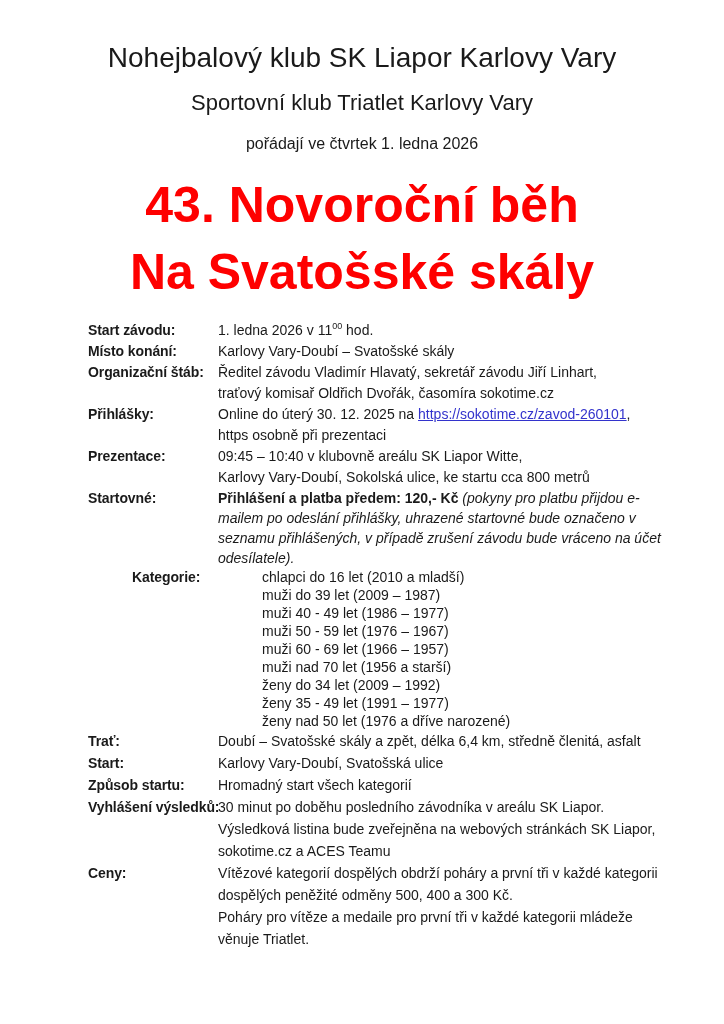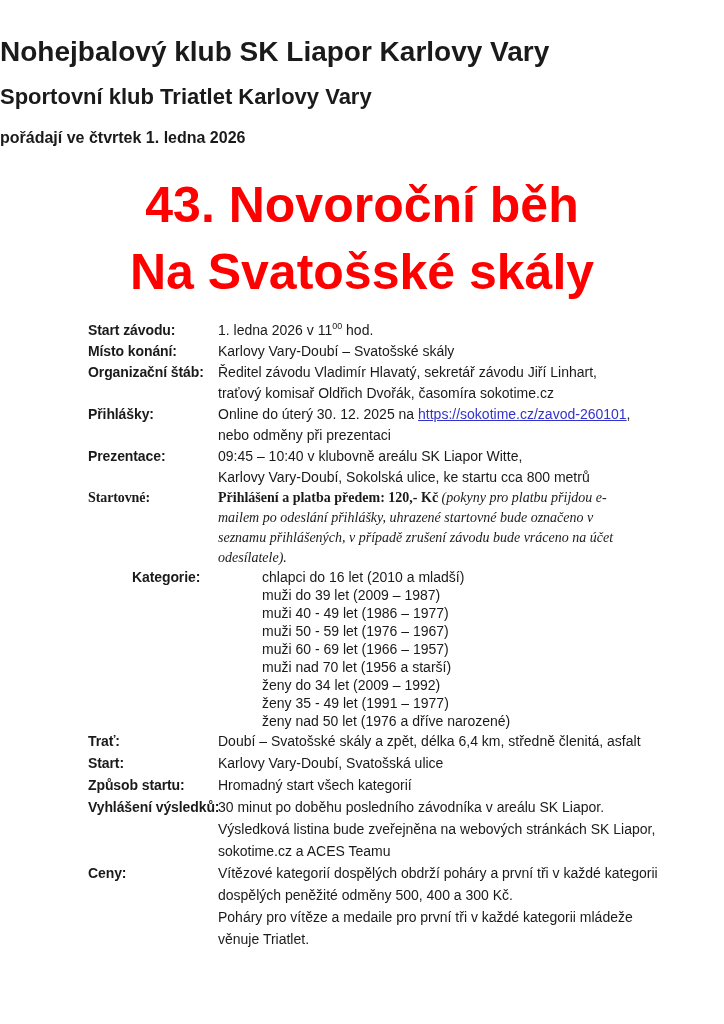--- a/index.html
+++ b/index.html
@@ -12,7 +12,7 @@
     color:#1a1a1a;
     overflow:hidden;
   }
-  .hdr{position:absolute;left:0;right:0;text-align:left;font-weight:bold;margin:0;}
+  .hdr{position:absolute;left:0;right:0;text-align:center;font-weight:normal;margin:6px;}
   .hdr1{top:36px;font-size:28px;}
   .hdr2{top:84px;font-size:22px;}
   .hdr3{top:129px;font-size:16px;}

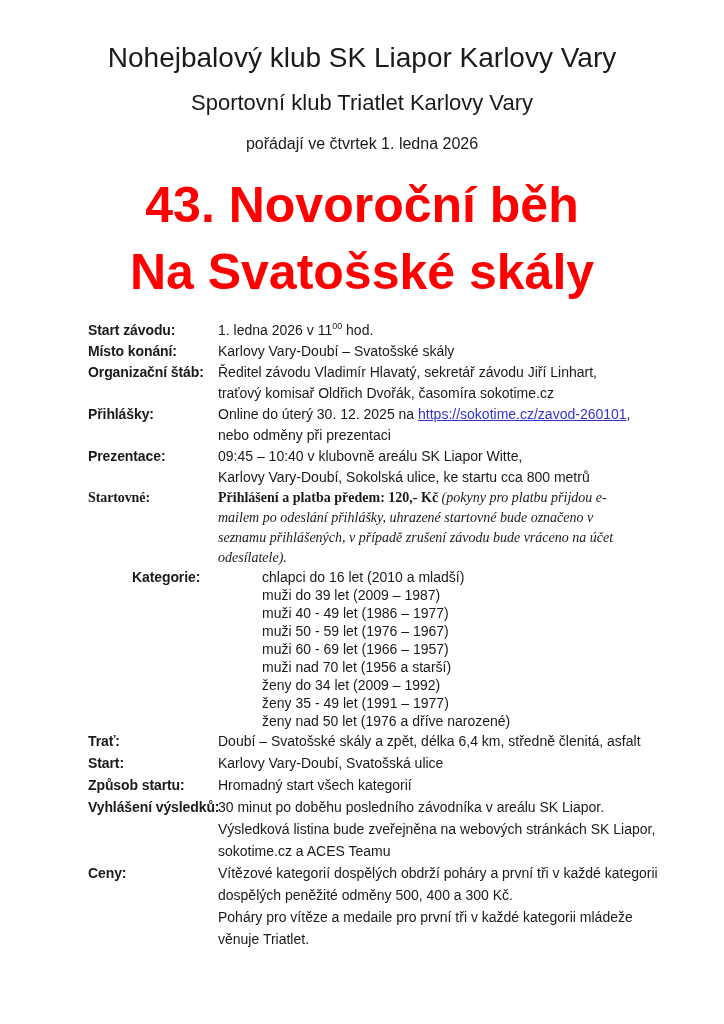--- a/index.html
+++ b/index.html
@@ -65,7 +65,7 @@
         </div></div>
       <div class="detail-row"><div class="detail-label p21">Přihlášky:</div><div class="detail-value">
           <div class="detail-line p21"><span>Online do úterý 30. 12. 2025 na </span><a class="link" href="#" style="color: rgb(51, 51, 204);">https://sokotime.cz/zavod-260101</a><span>,</span></div>
-          <div class="detail-line p21"><span>nebo odměny při prezentaci</span></div>
+          <div class="detail-line p21"><span>https osobně při prezentaci</span></div>
         </div></div>
       <div class="detail-row"><div class="detail-label p21">Prezentace:</div><div class="detail-value">
           <div class="detail-line p21"><span>09:45 – 10:40 v klubovně areálu SK Liapor Witte,</span></div>

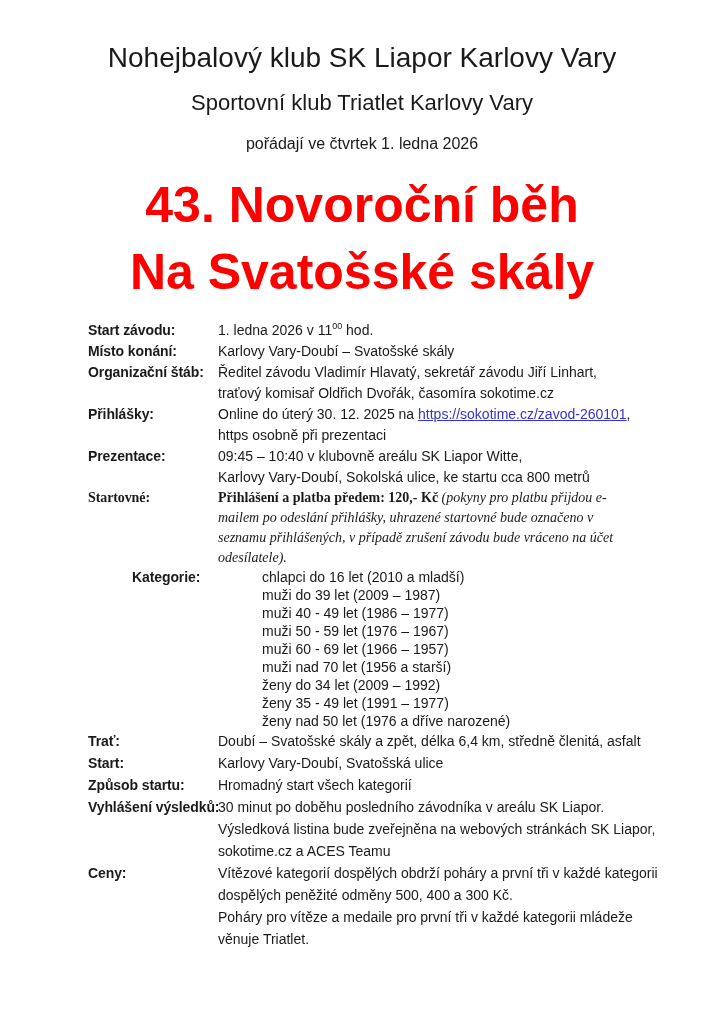--- a/index.html
+++ b/index.html
@@ -31,7 +31,7 @@
   .detail-value{grid-column:2;}
   .detail-line{white-space:nowrap;}
   .p21{line-height:21px;}
-  .p20{line-height:20px;font-family:Liberation Serif, serif;}
+  .p20{line-height:20px;}
   .p18{line-height:18px;margin-left:44px;}
   .p22{line-height:22px;}
   .seg-bold{font-weight:bold;}

